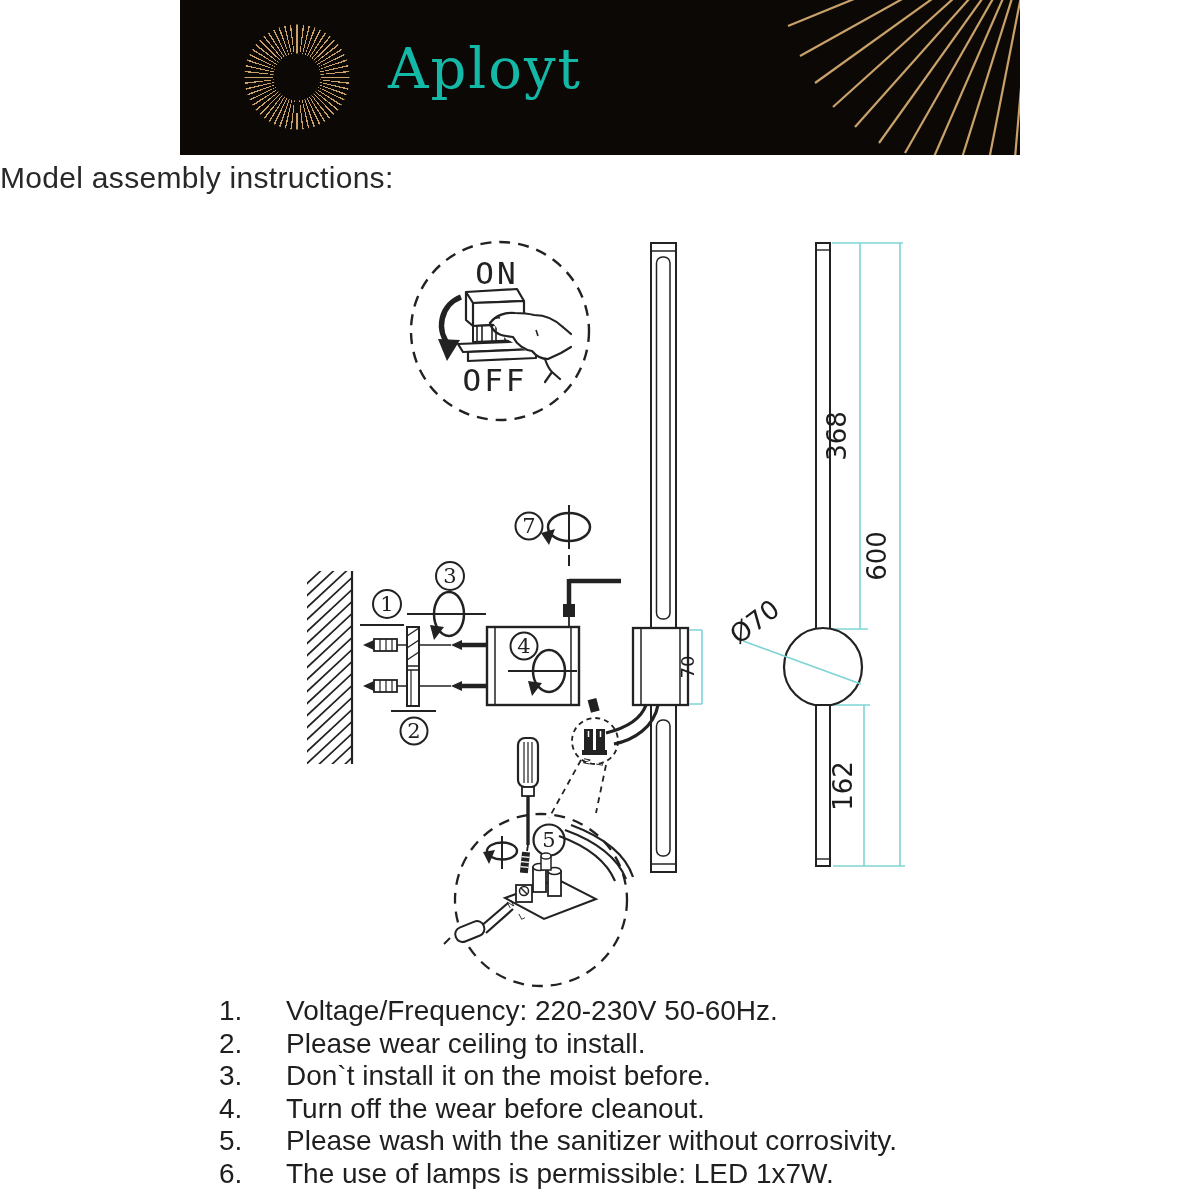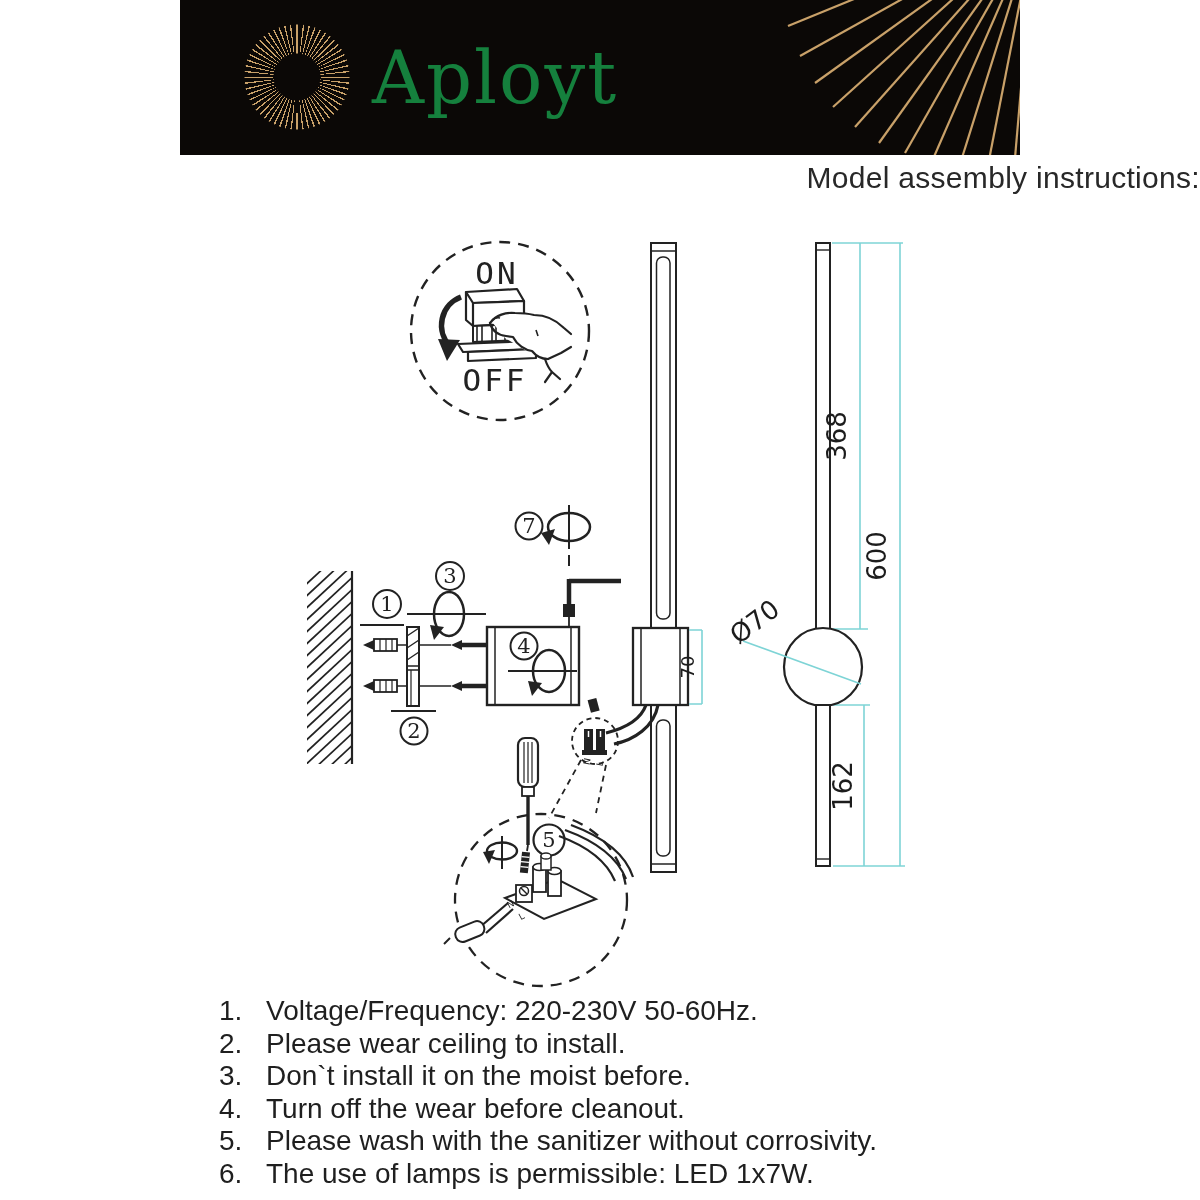--- a/index.html
+++ b/index.html
@@ -11,8 +11,8 @@
          background:repeating-conic-gradient(#c9a169 0deg 1.6deg,#0b0806 1.6deg 6.4deg);
          -webkit-mask:radial-gradient(circle,transparent 0 23px,#000 24px 52px,transparent 53px);
          mask:radial-gradient(circle,transparent 0 23px,#000 24px 52px,transparent 53px);}
-  .brand{position:absolute;left:192px;top:36px;color:#15803d;font-family:"DejaVu Serif",serif;
-         font-size:72px;letter-spacing:2px;font-weight:400;}
+  .brand{position:absolute;left:208px;top:36px;color:#14b8a6;font-family:"DejaVu Serif",serif;
+         font-size:56px;letter-spacing:2px;font-weight:400;}
   .rays{position:absolute;right:0;top:0;}
   
   .title-block{position:absolute;left:0;top:160px;width:1200px;text-align:right;color:#282828;}

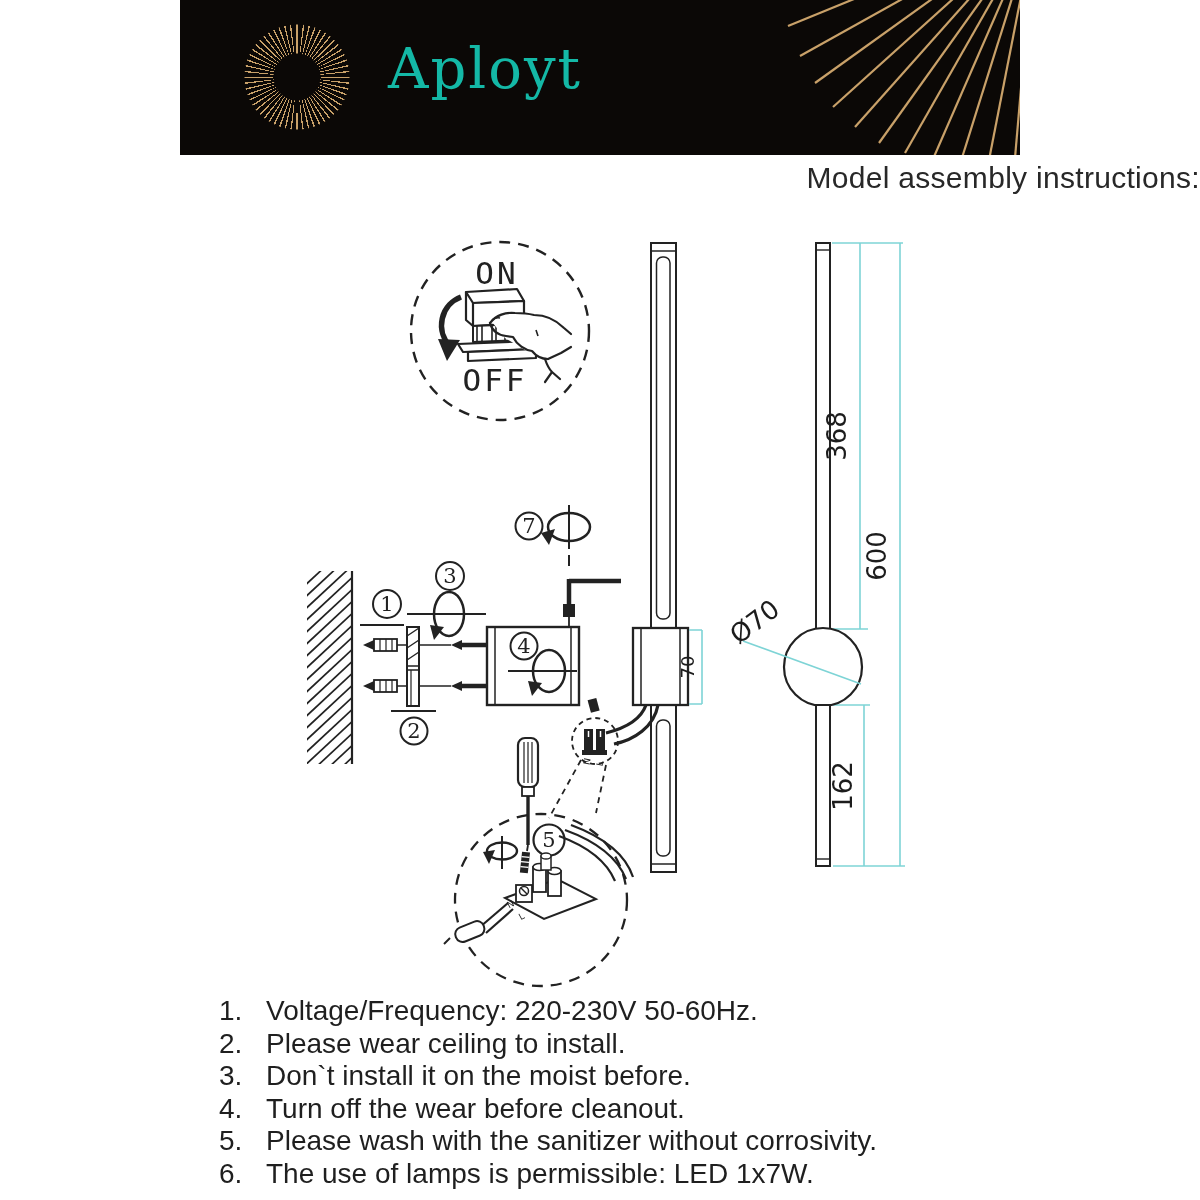--- a/index.html
+++ b/index.html
@@ -15,7 +15,7 @@
          font-size:56px;letter-spacing:2px;font-weight:400;}
   .rays{position:absolute;right:0;top:0;}
   
-  .title-block{position:absolute;left:0;top:160px;width:1200px;text-align:right;color:#282828;}
+  .title-block{position:absolute;left:0;top:160px;width:1200px;text-align:left;color:#282828;}
   .title-line{font-size:30px;font-weight:500;line-height:36px;letter-spacing:.3px;}
   
   svg.diagram{position:absolute;left:0;top:0;}

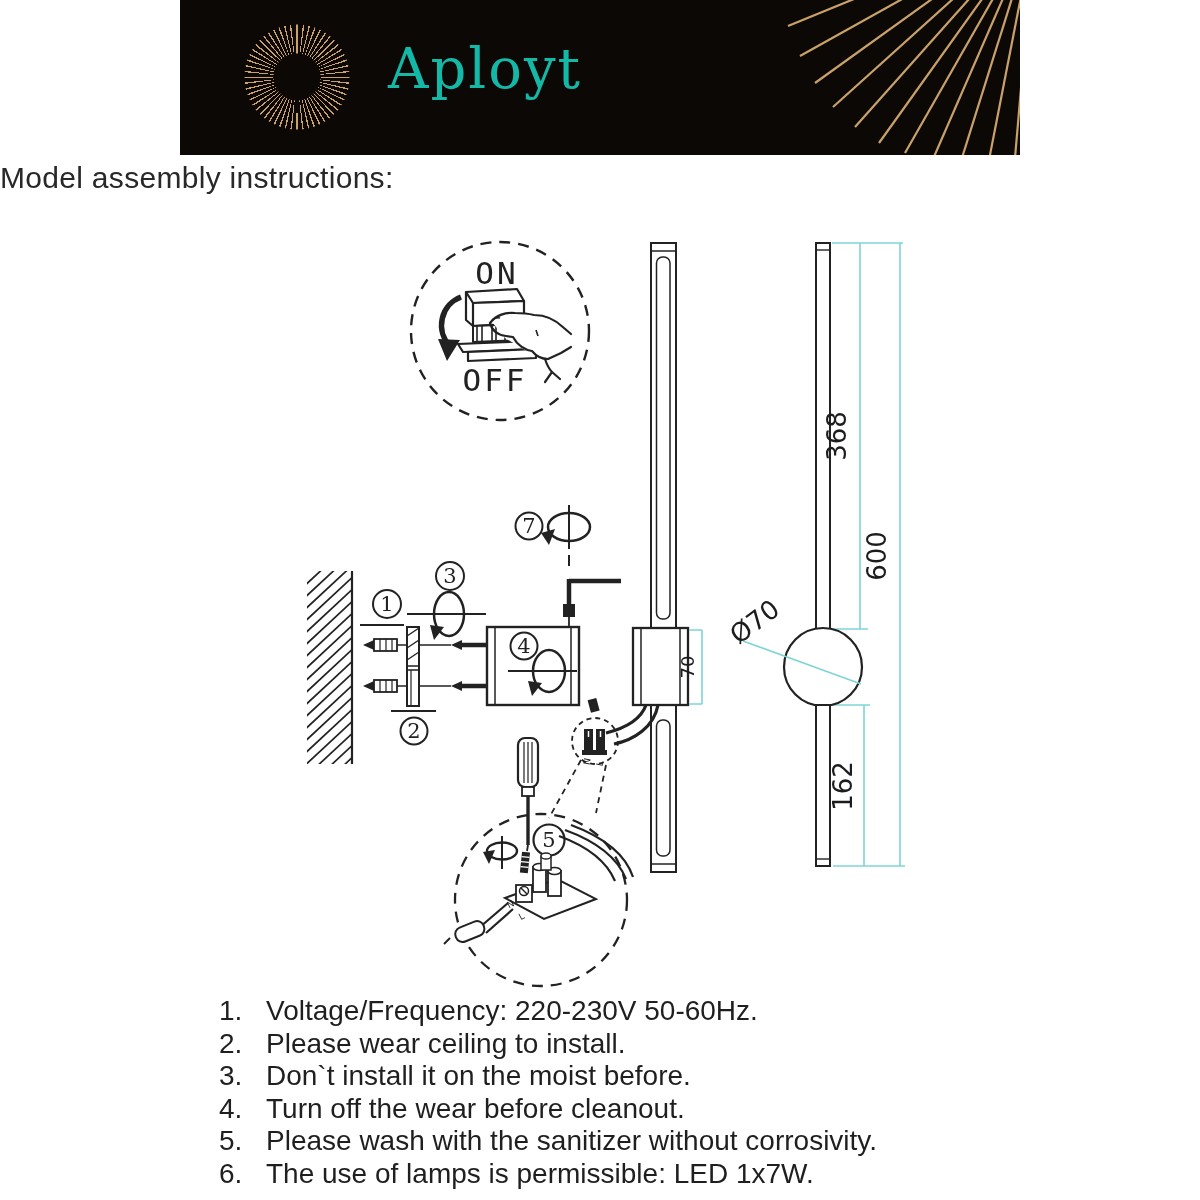--- a/index.html
+++ b/index.html
@@ -28,7 +28,7 @@
   .ins{position:absolute;left:219px;top:995px;width:820px;color:#1f1f1f;}
   .ins-row{display:flex;font-size:28px;line-height:32.5px;}
   .ins-num{width:47px;flex:0 0 47px;}
-  .ins-text{flex:1;}
+  .ins-text{flex:1;margin-left:20px;}
 </style>
 </head>
 <body>

